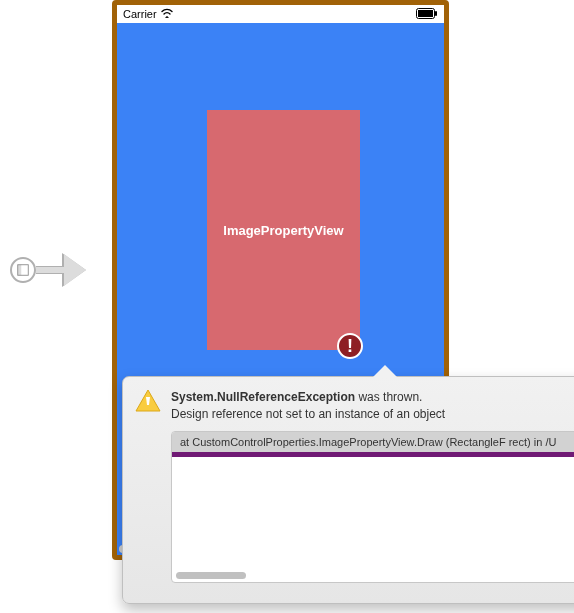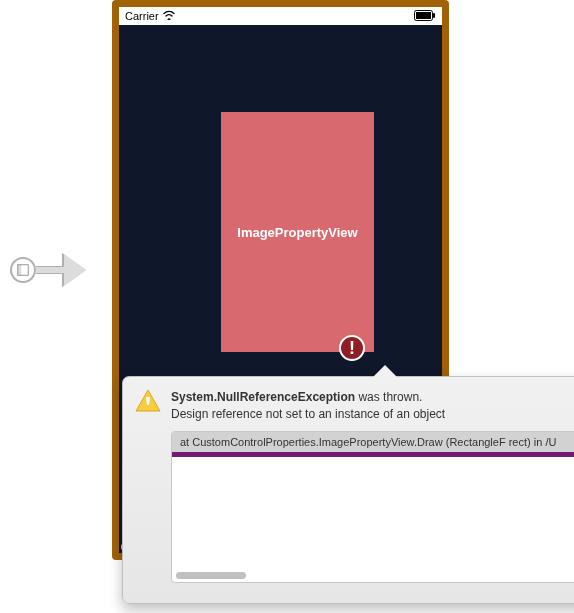--- a/index.html
+++ b/index.html
@@ -69,9 +69,9 @@
       top: 0;
       width: 337px;
       height: 560px;
-      border: 7px solid #a16207;
-      border-radius: 4px;
-      background: #0f172a;
+      border: 5px solid #a16207;
+      border-radius: 4px;
+      background: #3b82f6;
     }
     .status-bar {
       height: 18px;

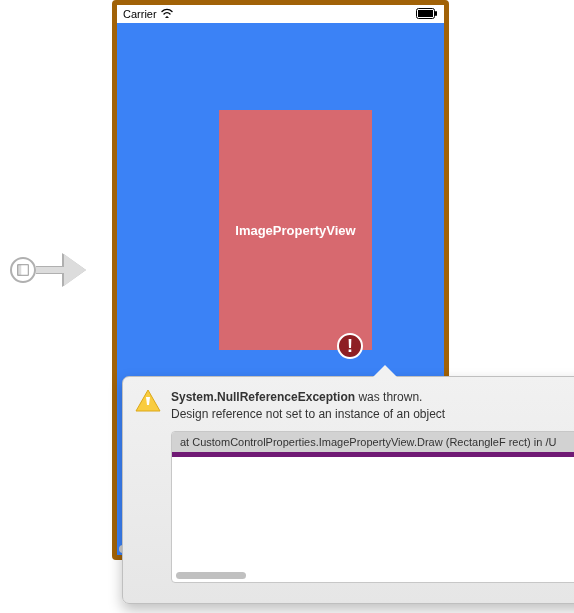--- a/index.html
+++ b/index.html
@@ -98,7 +98,7 @@
     }
     .red-view {
       position: absolute;
-      left: 102px;
+      left: 90px;
       top: 105px;
       width: 153px;
       height: 240px;

